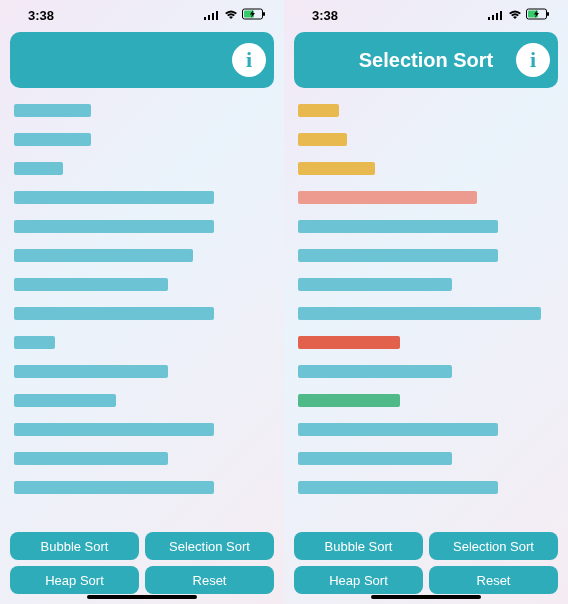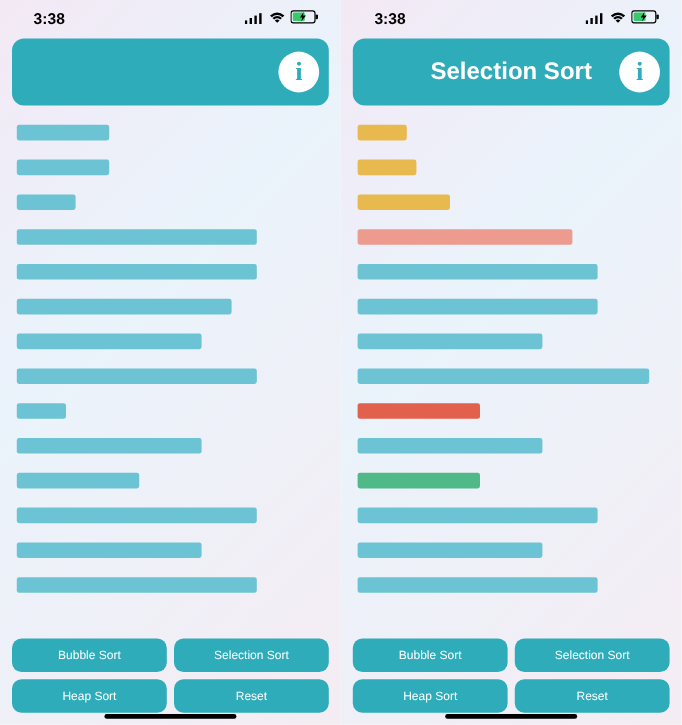--- a/index.html
+++ b/index.html
@@ -91,7 +91,7 @@
     display: flex;
     align-items: center;
     justify-content: center;
-    font-size: 10px;
+    font-size: 13px;
     font-weight: 500;
   }
   .home-indicator {

